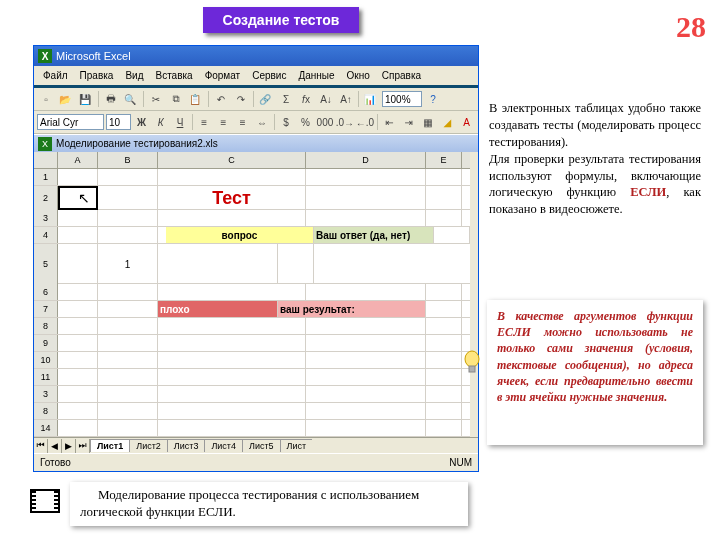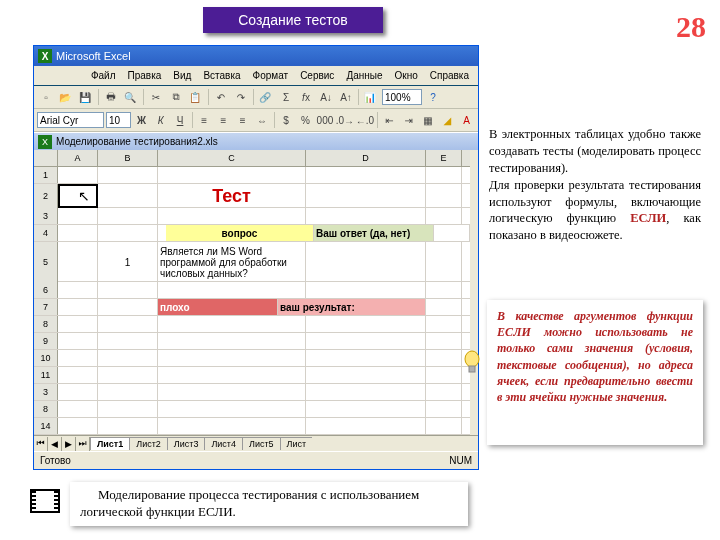--- a/index.html
+++ b/index.html
@@ -5,7 +5,7 @@
   * { box-sizing: border-box; margin: 0; padding: 0; }
   body { width: 720px; height: 540px; background: #fff; font-family: Arial, sans-serif; position: relative; overflow: hidden; }
   
-  .slide-title { position: absolute; left: 203px; top: 7px; width: 180px; height: 26px; background: #4c1d95; box-shadow: 3px 3px 4px rgba(0,0,0,0.5); color: #fff; font-size: 14px; font-weight: normal; display: flex; align-items: center; justify-content: center; }
+  .slide-title { position: absolute; left: 203px; top: 7px; width: 156px; height: 26px; background: #6d28d9; box-shadow: 3px 3px 4px rgba(0,0,0,0.5); color: #fff; font-size: 14px; font-weight: bold; display: flex; align-items: center; justify-content: center; }
   
   .page-num { position: absolute; right: 14px; top: 10px; font-size: 30px; color: #ef4444; font-weight: bold; font-family: "Times New Roman", serif; }
   

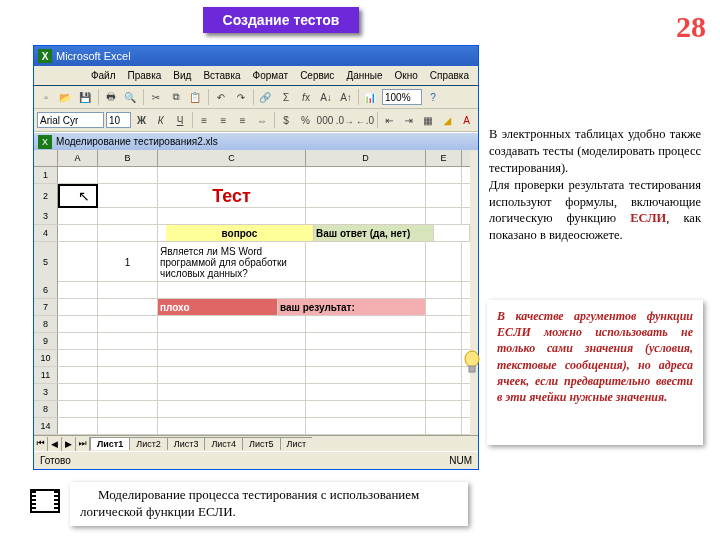--- a/index.html
+++ b/index.html
@@ -12,7 +12,7 @@
   .excel-window { position: absolute; left: 33px; top: 45px; width: 446px; background: #ece9d8; border: 1px solid #0054e3; font-size: 10px; color: #000; }
   .titlebar { height: 20px; background: linear-gradient(#3b78d8,#2a5fc4); color: #fff; display: flex; align-items: center; padding: 0 4px; gap: 4px; font-size: 11px; }
   .titlebar .xicon { width: 14px; height: 14px; background: #1a7a1a; display: flex; align-items: center; justify-content: center; font-size: 10px; font-weight: bold; color:#fff;}
-  .menubar { display: flex; gap: 2px; padding: 2px 4px; background:#ece9d8; border-bottom:1px solid #0c4a6e;justify-content:flex-end; }
+  .menubar { display: flex; gap: 2px; padding: 2px 4px; background:#ece9d8; border-bottom:3px solid #0c4a6e; }
   .menubar span { padding: 2px 5px; font-size:10px; }
   .toolbar { display: flex; align-items: center; gap: 2px; padding: 2px 3px; background:#ece9d8; border-bottom:1px solid #c0c0b0; flex-wrap: nowrap; overflow:hidden; }
   .tbtn { width: 18px; height: 18px; border: 1px solid transparent; display:flex; align-items:center; justify-content:center; font-size:10px; color:#444; }

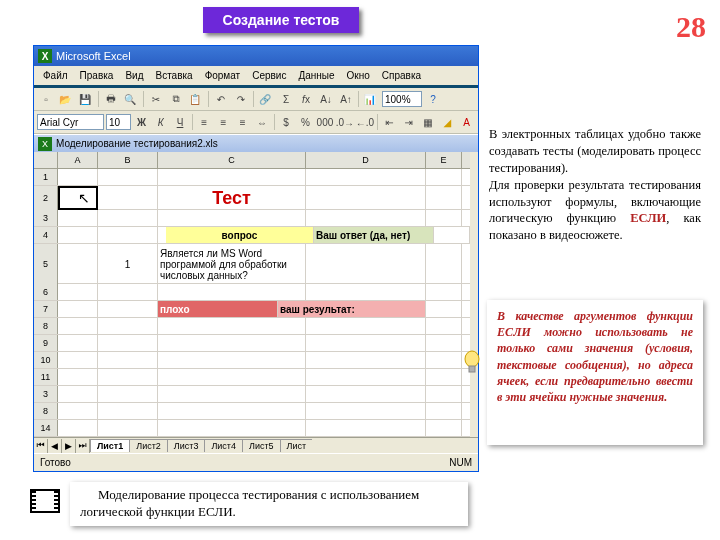--- a/index.html
+++ b/index.html
@@ -44,7 +44,7 @@
   .hscroll { flex:1; background:#ece9d8; height:14px; display:flex; align-items:center; }
   .statusbar { height:18px; background:#ece9d8; border-top:1px solid #fff; display:flex; align-items:center; padding:0 6px; font-size:10px; justify-content:space-between; }
   
-  .body-text { position:absolute; left:489px; top:100px; width:212px; font-family:"Times New Roman",serif; font-size:12.5px; line-height:1.35; text-align:justify; color:#000;margin-top:26px; }
+  .body-text { position:absolute; left:489px; top:100px; width:212px; font-family:"Times New Roman",serif; font-size:12.5px; line-height:1.35; text-align:justify; color:#000; }
   .body-text .hl { color:#b22222; font-weight:bold; }
   
   .tip-box { position:absolute; left:487px; top:300px; width:216px; height:145px; background:#fff; box-shadow: 2px 2px 5px rgba(0,0,0,0.4); padding:8px 10px 8px 10px; font-family:"Times New Roman",serif; font-size:12px; font-style:italic; font-weight:bold; color:#b22222; text-align:justify; line-height:1.35; }

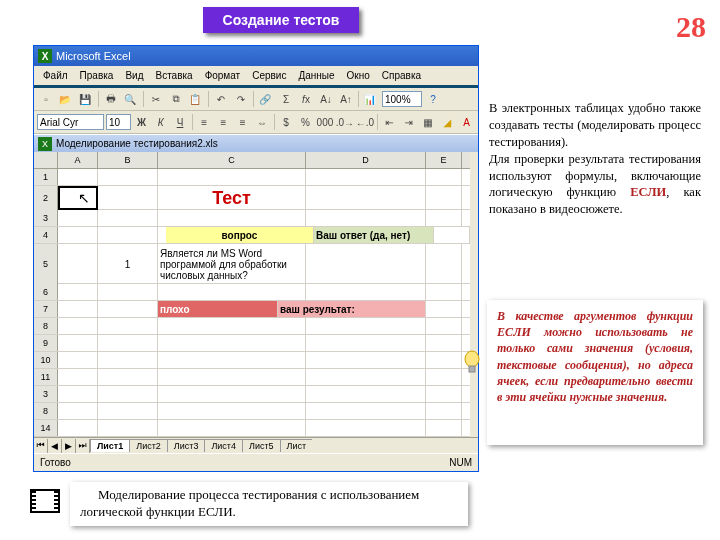--- a/index.html
+++ b/index.html
@@ -189,7 +189,6 @@
             <div class="row-header" style="height:40px">5</div>
             <div class="cell cA" style="height:40px"></div>
             <div class="cell cB" style="height:40px;justify-content:center;">1</div>
-            <div class="cell cC" style="height:40px;white-space:normal;line-height:1.1;">Является ли MS Word программой для обработки числовых данных?</div>
             <div class="cell cD" style="height:40px"></div>
             <div class="cell cE" style="height:40px"></div>
           </div>

